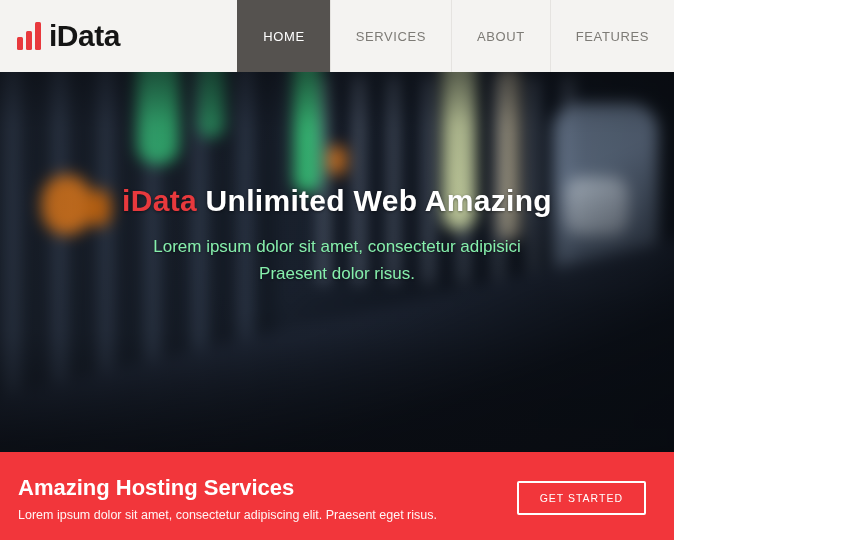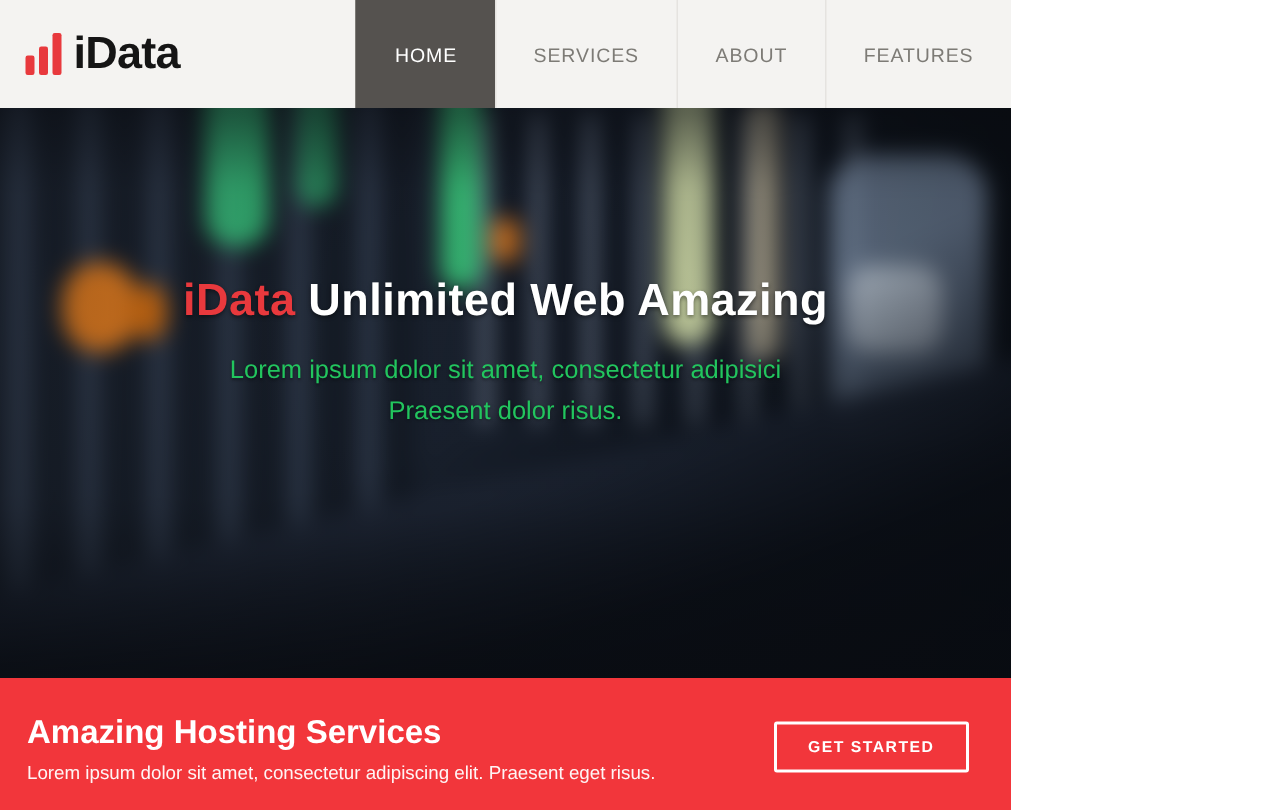--- a/index.html
+++ b/index.html
@@ -49,7 +49,7 @@
   .hero-content { position:relative; text-align:center; padding-top:112px; }
   .hero-title { font-size:30px; font-weight:700; color:#ffffff; letter-spacing:.3px; text-shadow:0 1px 3px rgba(0,0,0,.45); }
   .hero-title .accent { color:#e8393d; }
-  .hero-sub { margin-top:15px; font-size:17px; line-height:27px; color:#22c55e; text-shadow:0 1px 2px rgba(0,0,0,.4); }
+  .hero-sub { margin-top:15px; font-size:17px; line-height:27px; color:#86efac; text-shadow:0 1px 2px rgba(0,0,0,.4); }
 
   
   .cta { height:88px; background:#f2363b; display:flex; align-items:center; justify-content:space-between;

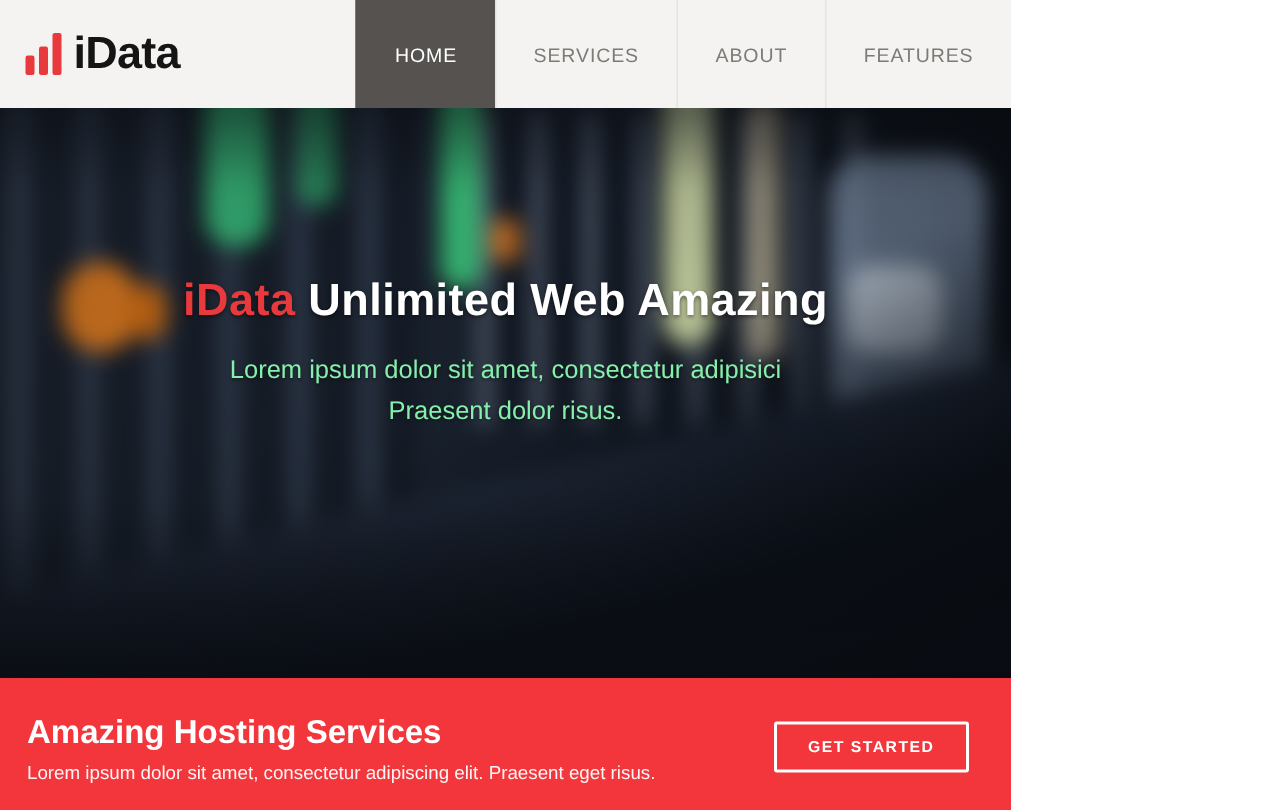--- a/index.html
+++ b/index.html
@@ -57,7 +57,7 @@
   .cta-heading { font-size:22px; font-weight:700; color:#ffffff; margin-bottom:7px; }
   .cta-text p { font-size:12.5px; color:rgba(255,255,255,.95); }
   .cta-btn { background:transparent; border:2px solid #ffffff; color:#ffffff; font-family:"Liberation Sans",sans-serif;
-             font-size:10.5px; font-weight:700; letter-spacing:1px; padding:9px 21px; border-radius:2px; cursor:pointer;text-align:center; }
+             font-size:10.5px; font-weight:400; letter-spacing:1px; padding:9px 21px; border-radius:2px; cursor:pointer;text-align:center; }
 </style>
 </head>
 <body>

